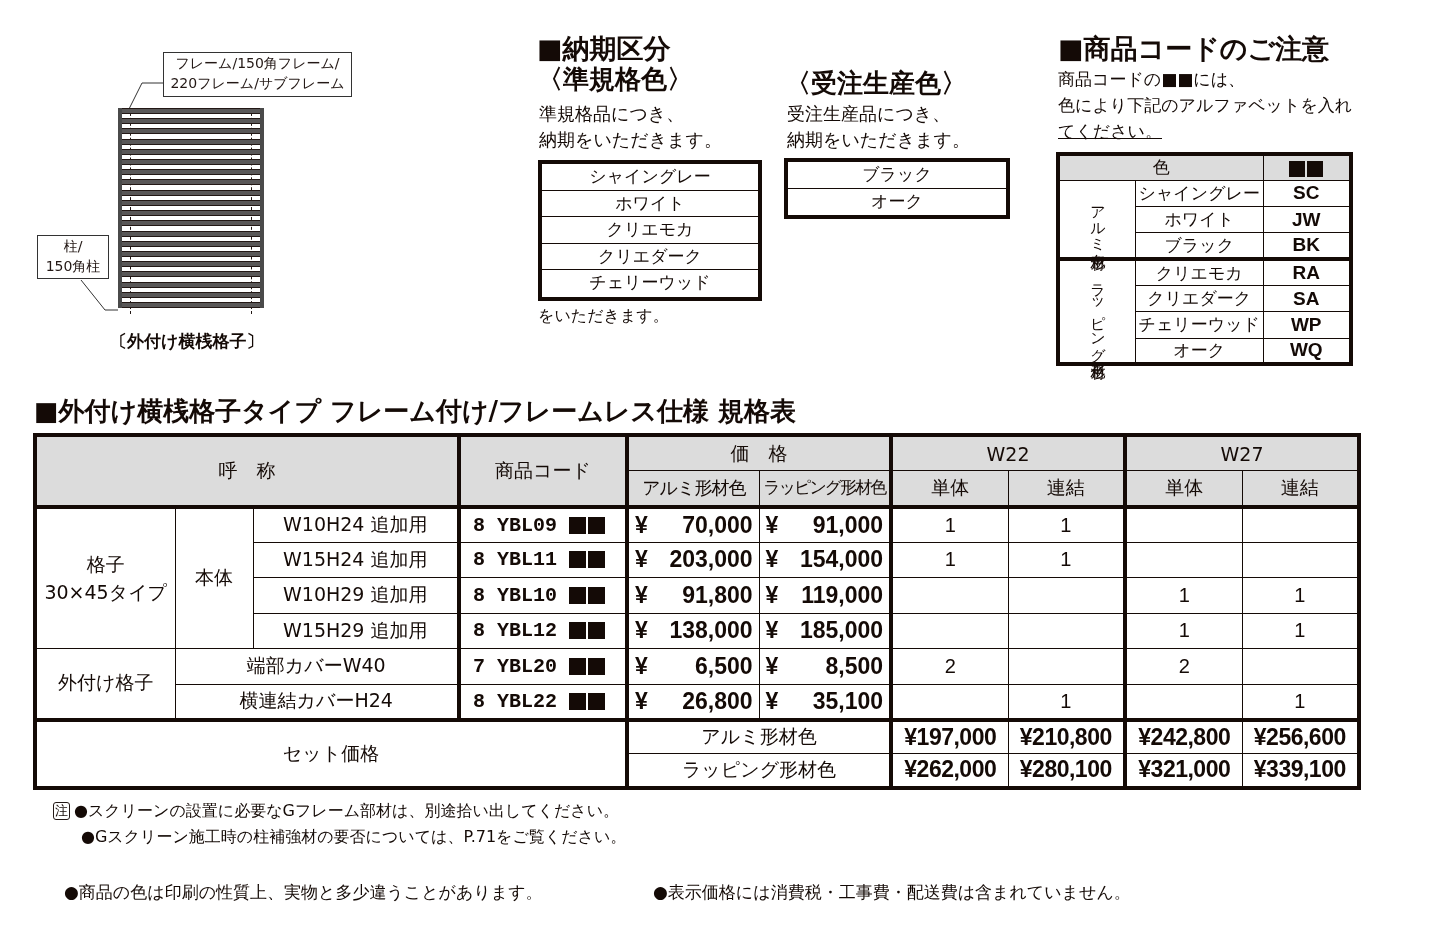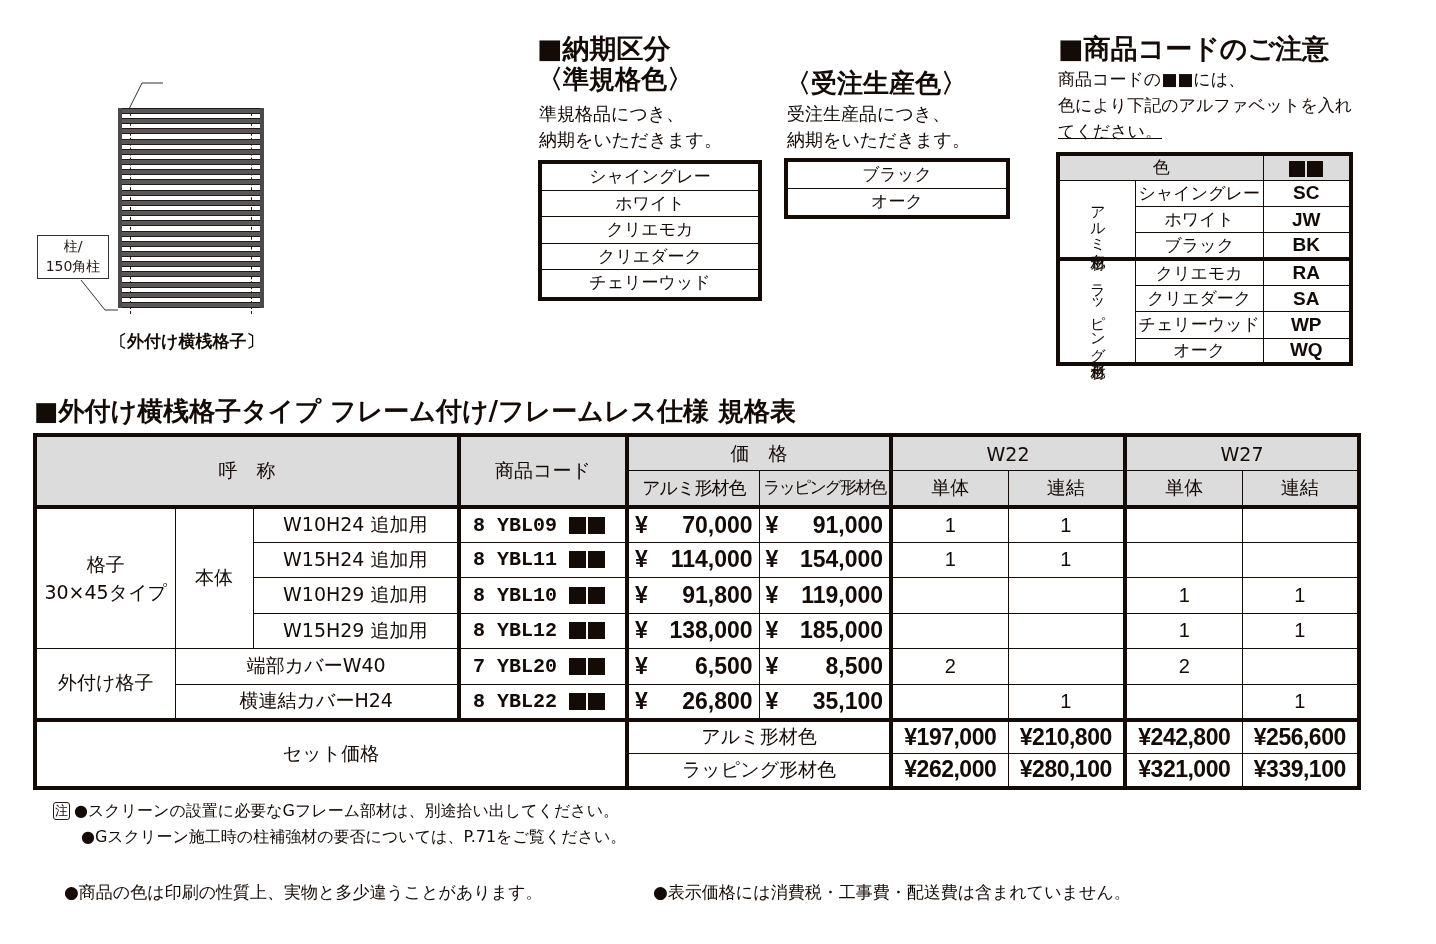--- a/index.html
+++ b/index.html
@@ -54,6 +54,10 @@
 <body>
 
 <div id="diagram" class="abs">
+  <div class="callout" style="left:163px; top:52px; width:189px; height:45px;">
+    <div>フレーム/150角フレーム/</div>
+    <div>220フレーム/サブフレーム</div>
+  </div>
   <svg class="abs" style="left:0;top:0" width="500" height="370">
     <polyline points="163,83 142,83 127,113" fill="none" stroke="#333" stroke-width="1"></polyline>
     <polyline points="81,280 105,310 118,310" fill="none" stroke="#333" stroke-width="1"></polyline>

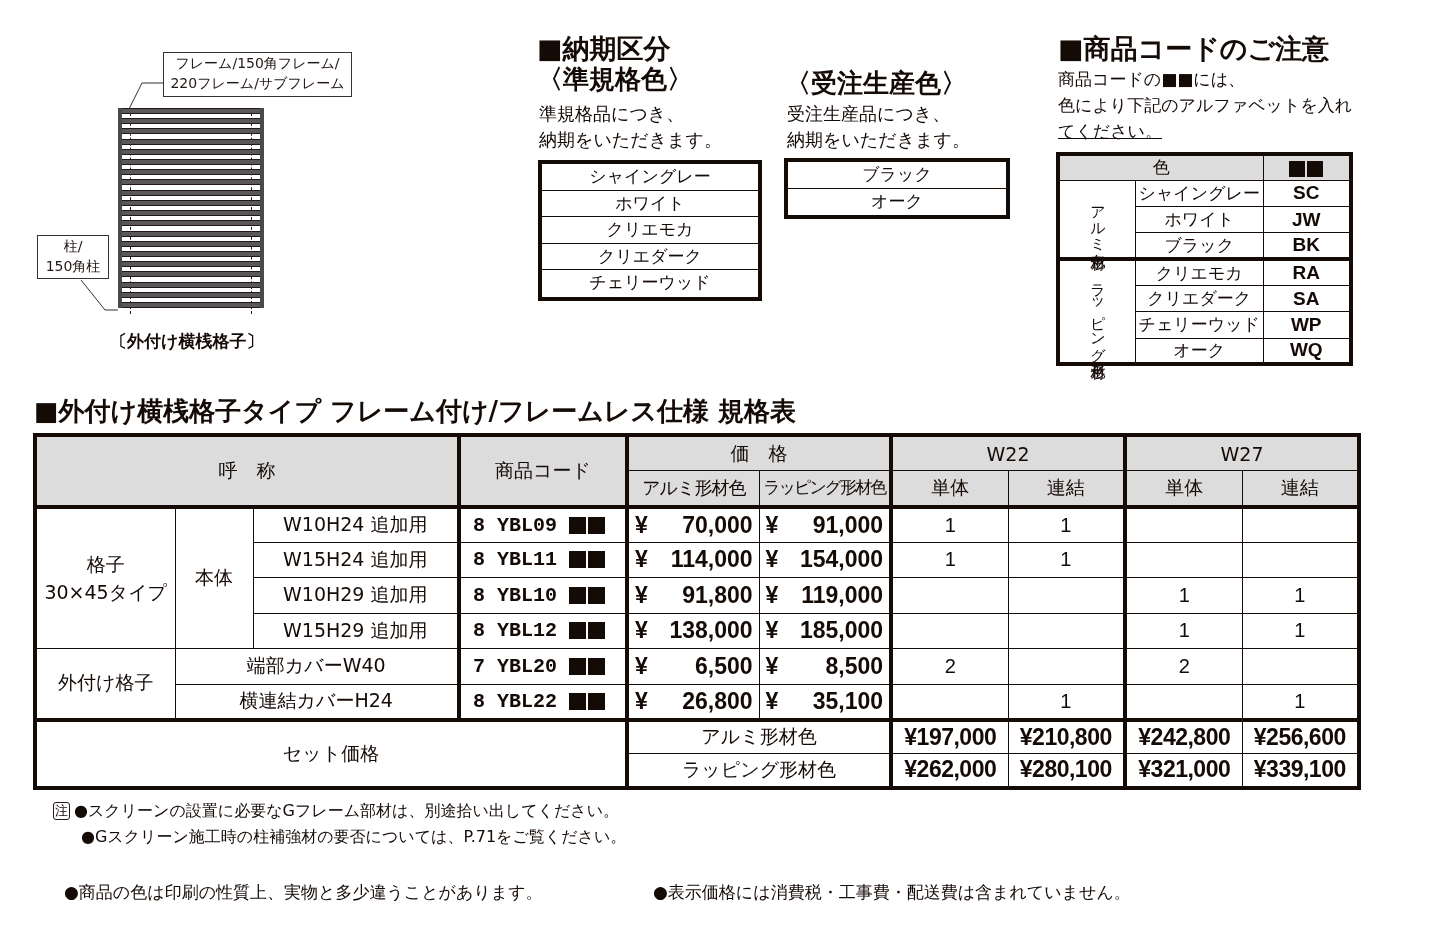--- a/index.html
+++ b/index.html
@@ -114,6 +114,7 @@
 </div>
 
 <div class="abs" style="left:538px; top:306px; font-size:16px; line-height:20px;">
+  <div>をいただきます。</div>
 </div>
 
 <div class="abs h-big" style="left:1058px; top:32px;">■商品コードのご注意</div>

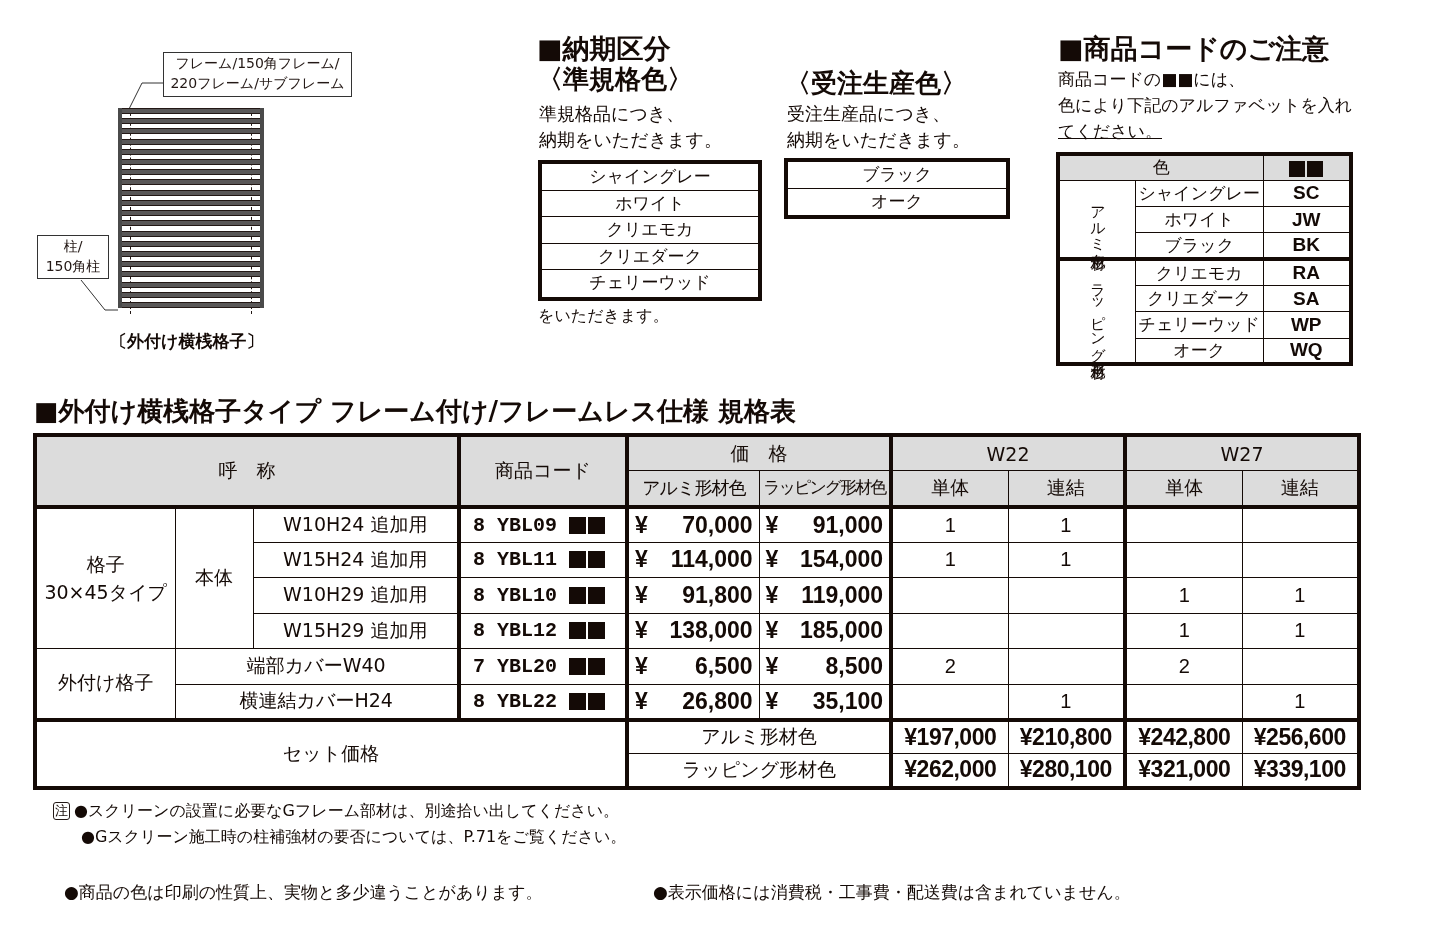--- a/index.html
+++ b/index.html
@@ -220,7 +220,7 @@
     <td class="thick-l code-cell"><span>8 YBL11</span> <span class="sq" style="width:17px;height:17px;"></span><span class="sq" style="width:17px;height:17px;margin-left:2px;"></span></td>
     <td class="thick-l price">
           <span class="yen">¥</span>
-          <span class="amt">114,000</span>
+          <span class="amt">203,000</span>
         </td>
     <td class="price">
           <span class="yen">¥</span>

